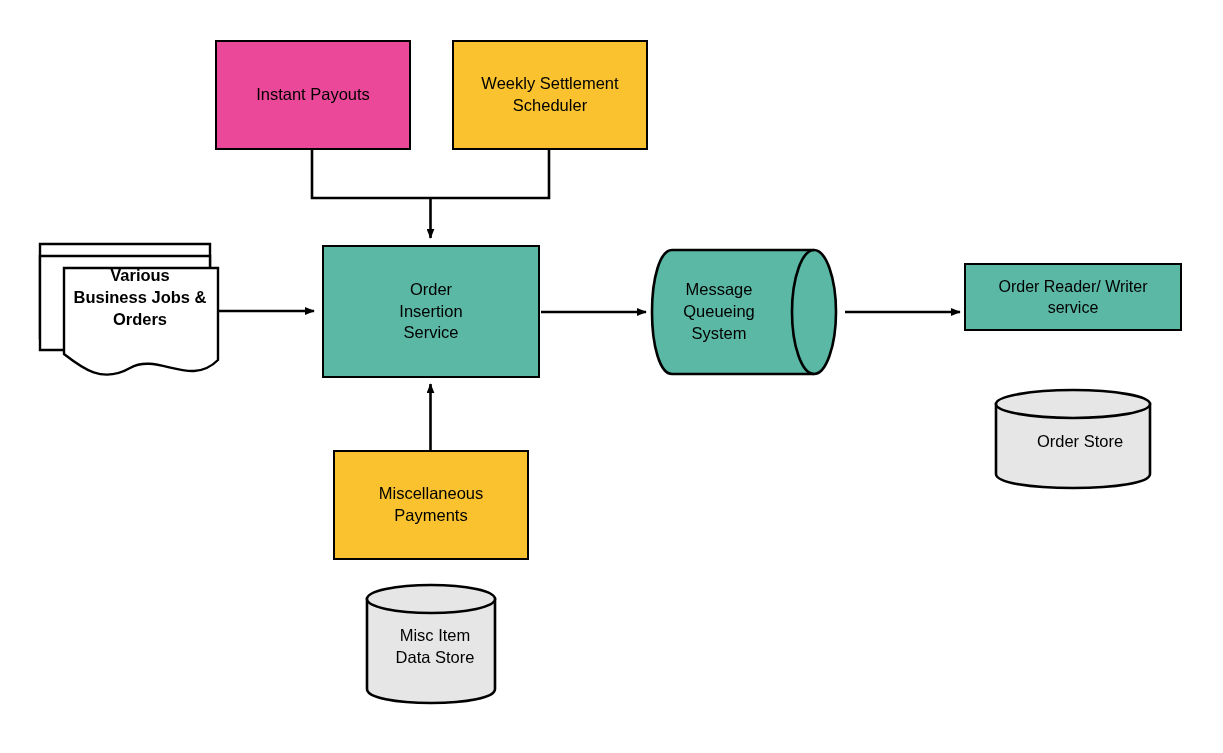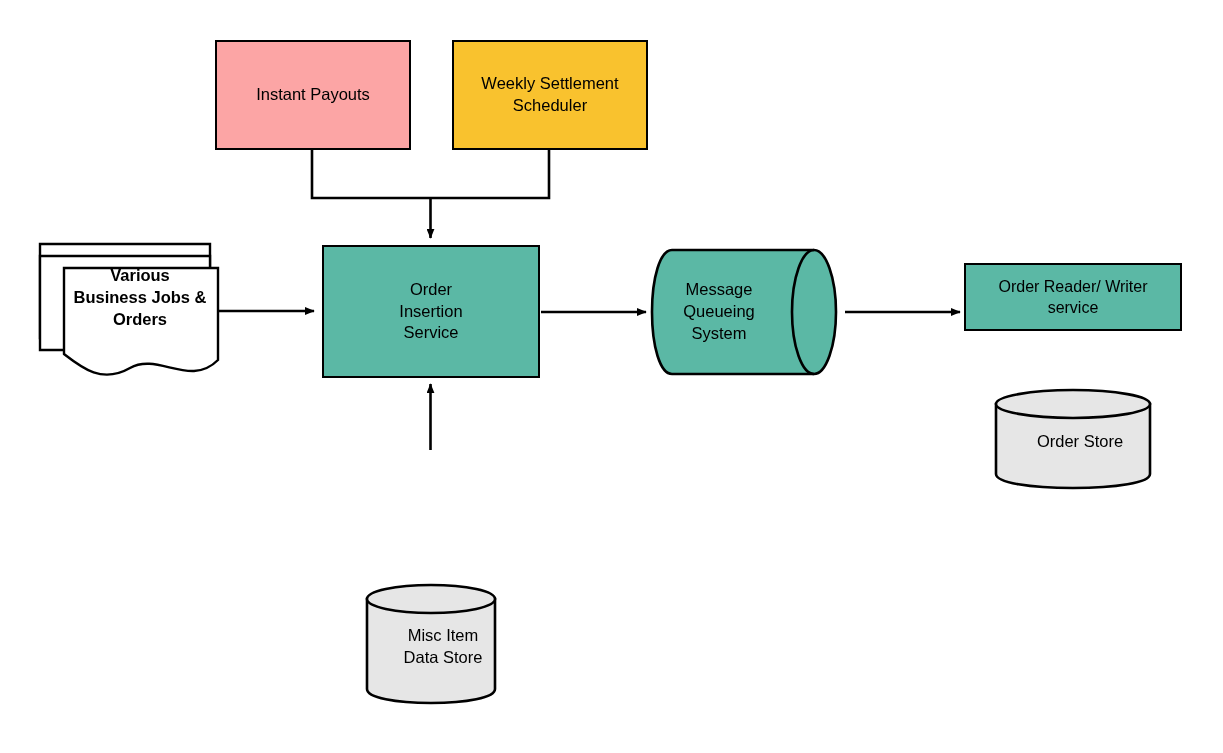--- a/index.html
+++ b/index.html
@@ -88,7 +88,7 @@
     </g>
   </svg>
 
-  <div class="node rect" style="left:215px; top:40px; width:196px; height:110px; background:#fca5a5;">
+  <div class="node rect" style="left:215px; top:40px; width:196px; height:110px; background:#ec4899;">
     <span>Instant Payouts</span>
   </div>
 

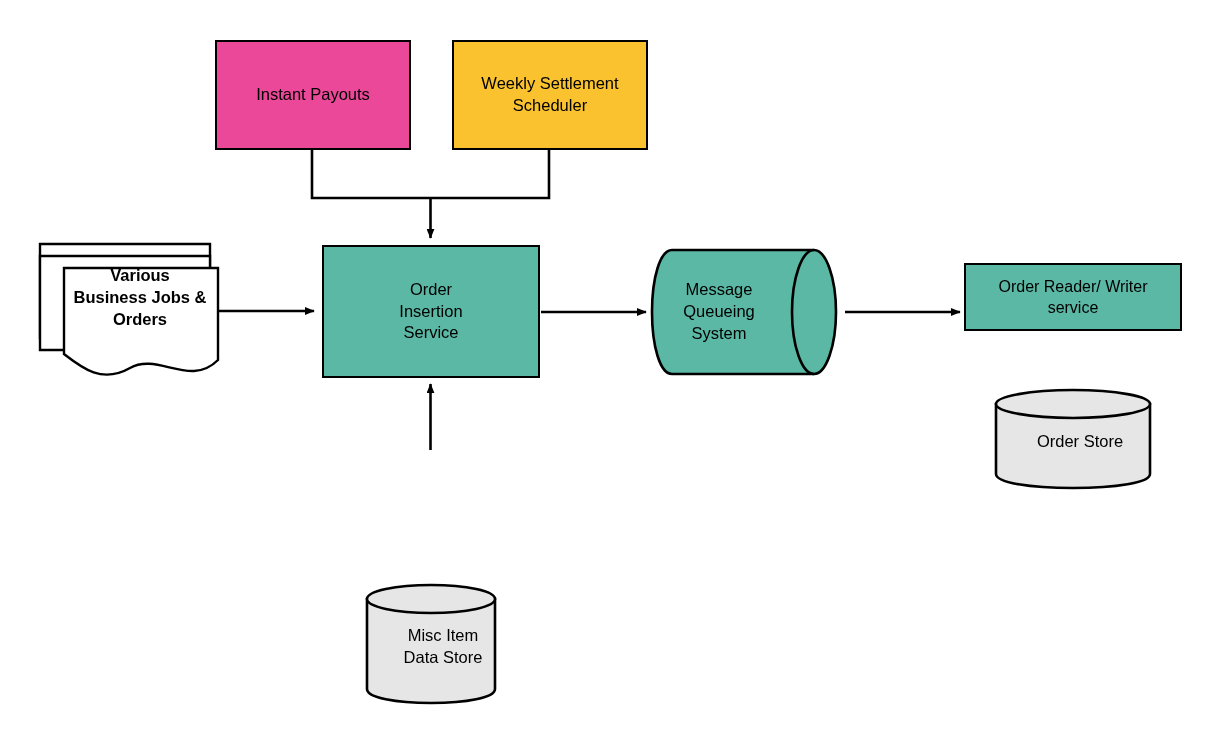--- a/index.html
+++ b/index.html
@@ -131,6 +131,10 @@
   </svg>
   <div class="svg-label" style="left:994px; top:418px; width:172px; height:48px;">Order Store</div>
 
+  <div class="node rect" style="left:333px; top:450px; width:196px; height:110px; background:#F9C22E;">
+    <span>Miscellaneous
+Payments</span>
+  </div>
 
   <svg class="svg-node" style="left:365px; top:583px; width:132px; height:124px;" viewBox="0 0 132 124">
     <path d="M2,16 L2,106 C2,114.8 30.8,120 66,120 C101.2,120 130,114.8 130,106 L130,16 Z" fill="#E6E6E6" stroke="#000000" stroke-width="2.6"></path>

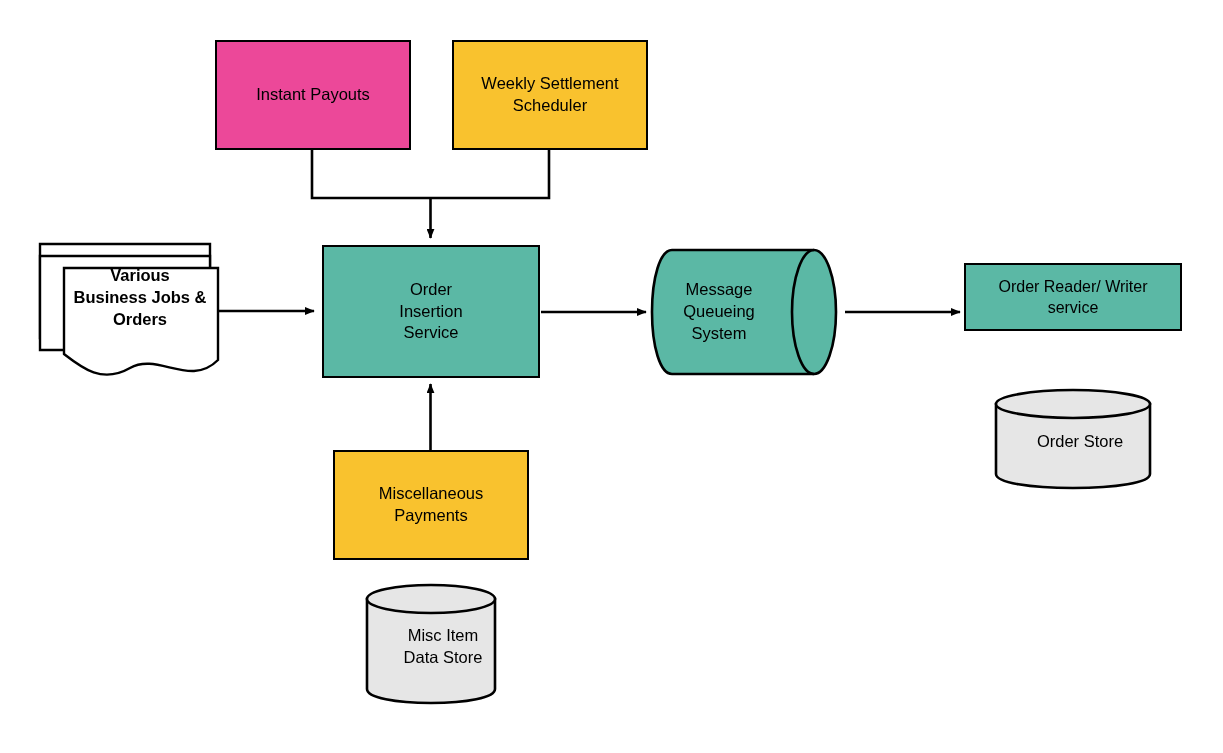--- a/index.html
+++ b/index.html
@@ -140,7 +140,7 @@
     <path d="M2,16 L2,106 C2,114.8 30.8,120 66,120 C101.2,120 130,114.8 130,106 L130,16 Z" fill="#E6E6E6" stroke="#000000" stroke-width="2.6"></path>
     <ellipse cx="66" cy="16" rx="64" ry="14" fill="#E6E6E6" stroke="#000000" stroke-width="2.6"></ellipse>
   </svg>
-  <div class="svg-label" style="left:377px; top:620px; width:132px; height:54px;">Misc Item
+  <div class="svg-label" style="left:369px; top:620px; width:132px; height:54px;">Misc Item
 Data Store</div>
 
 </div>

